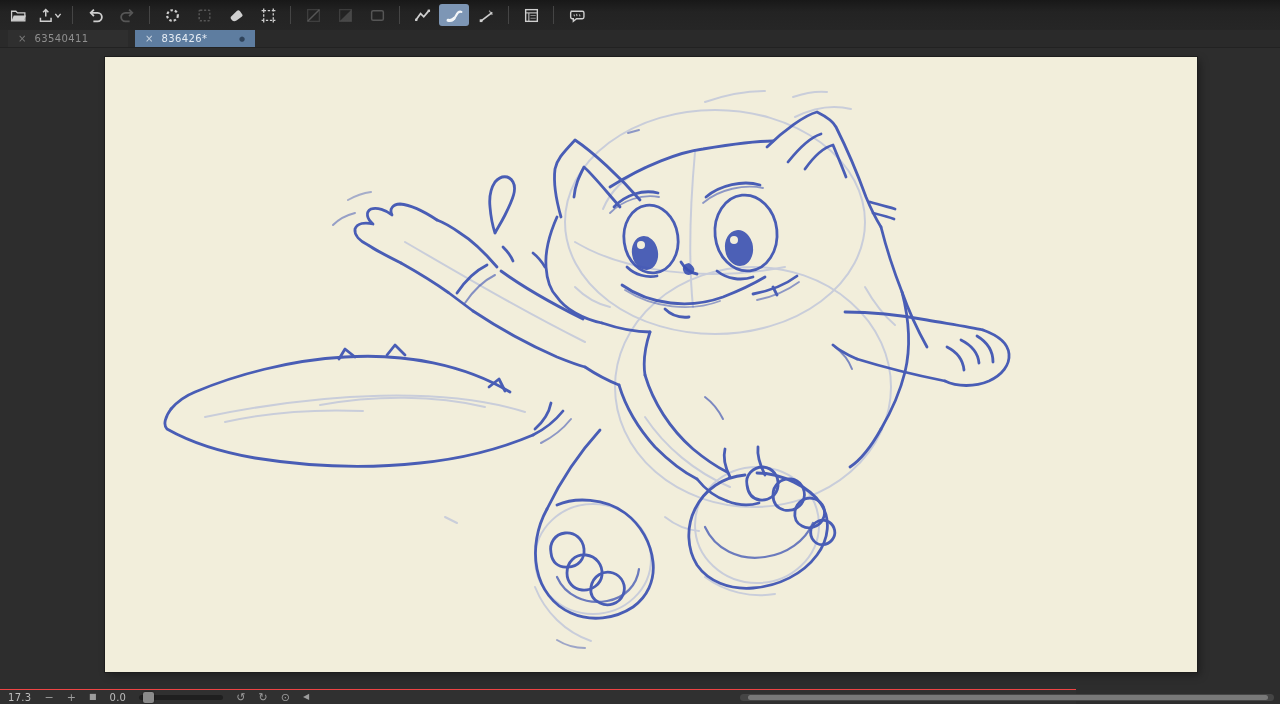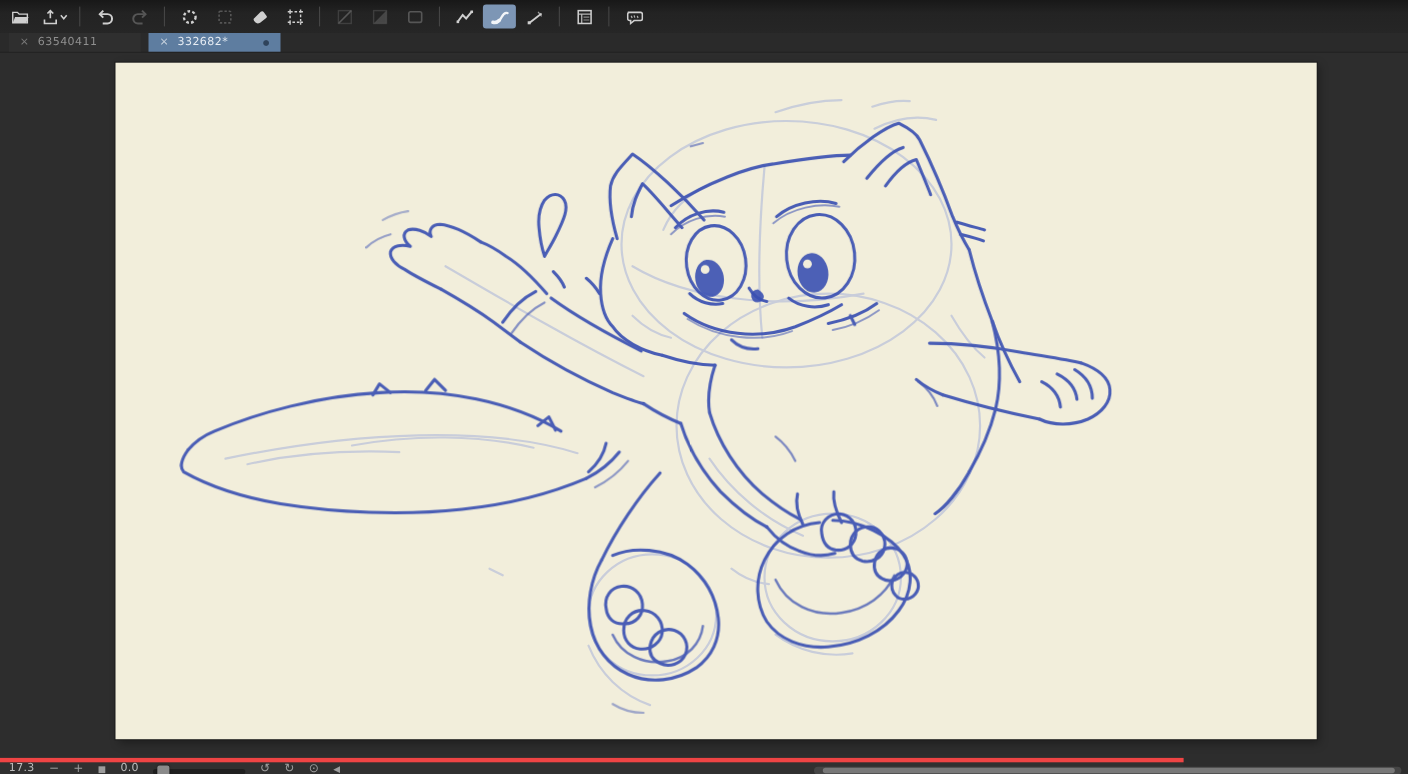--- a/index.html
+++ b/index.html
@@ -167,7 +167,7 @@
       </div>
       <div class="tab active">
         <span class="tclose">×</span>
-        <span class="tlabel">332682*</span>
+        <span class="tlabel">836426*</span>
         <span class="tdot">●</span>
       </div>
     </div>

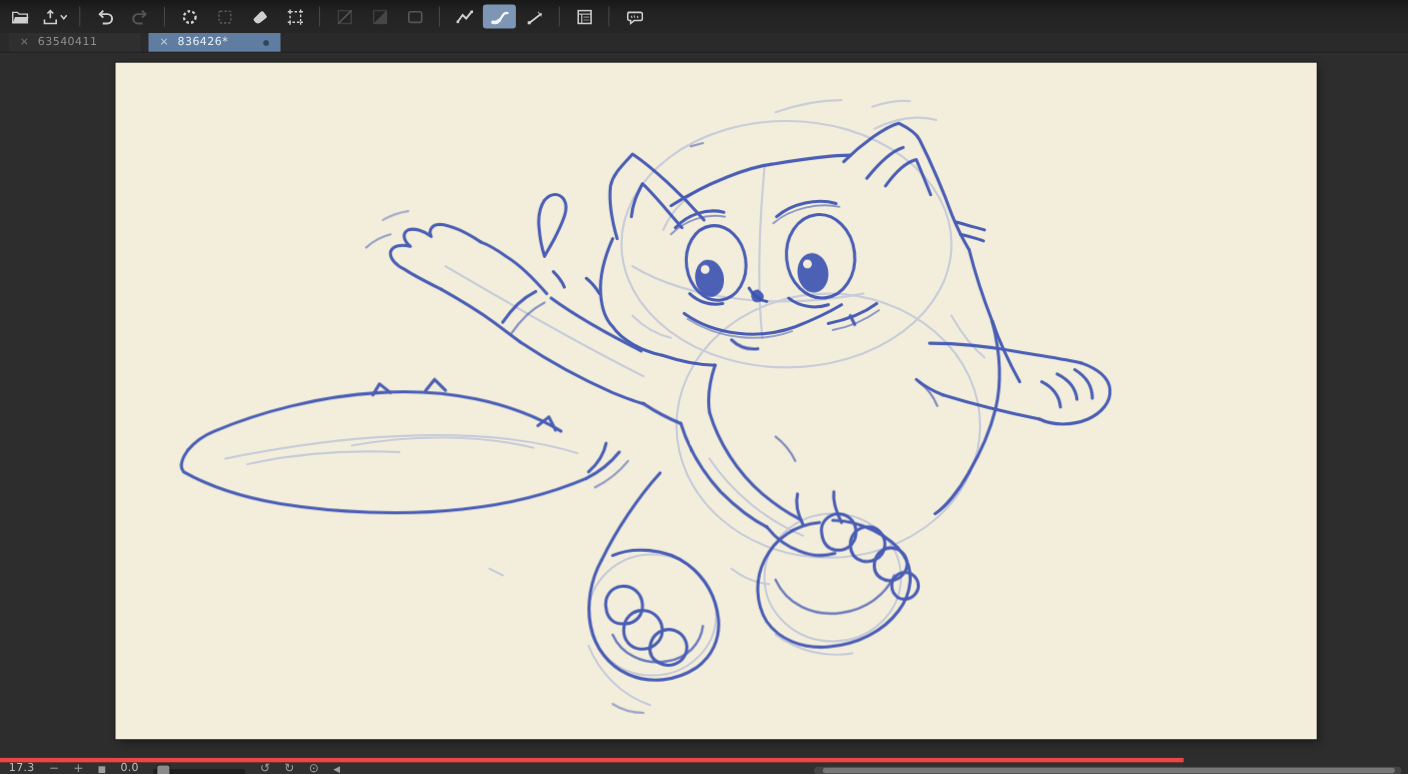--- a/index.html
+++ b/index.html
@@ -38,7 +38,7 @@
 
   
   #statusbar{position:absolute;left:0;top:689px;width:1076px;height:15px;background:#303030;
-    border-top:4px solid #ef4444;display:flex;align-items:flex-end;gap:13px;
+    border-top:1px solid #ef4444;display:flex;align-items:center;gap:13px;
     padding-left:8px;box-sizing:border-box;color:#a9a9a9;font-size:10px;}
   #statusbar .sval{color:#bdbdbd;letter-spacing:.3px;}
   #statusbar .sbtn{color:#9c9c9c;font-size:11px;line-height:1;}

